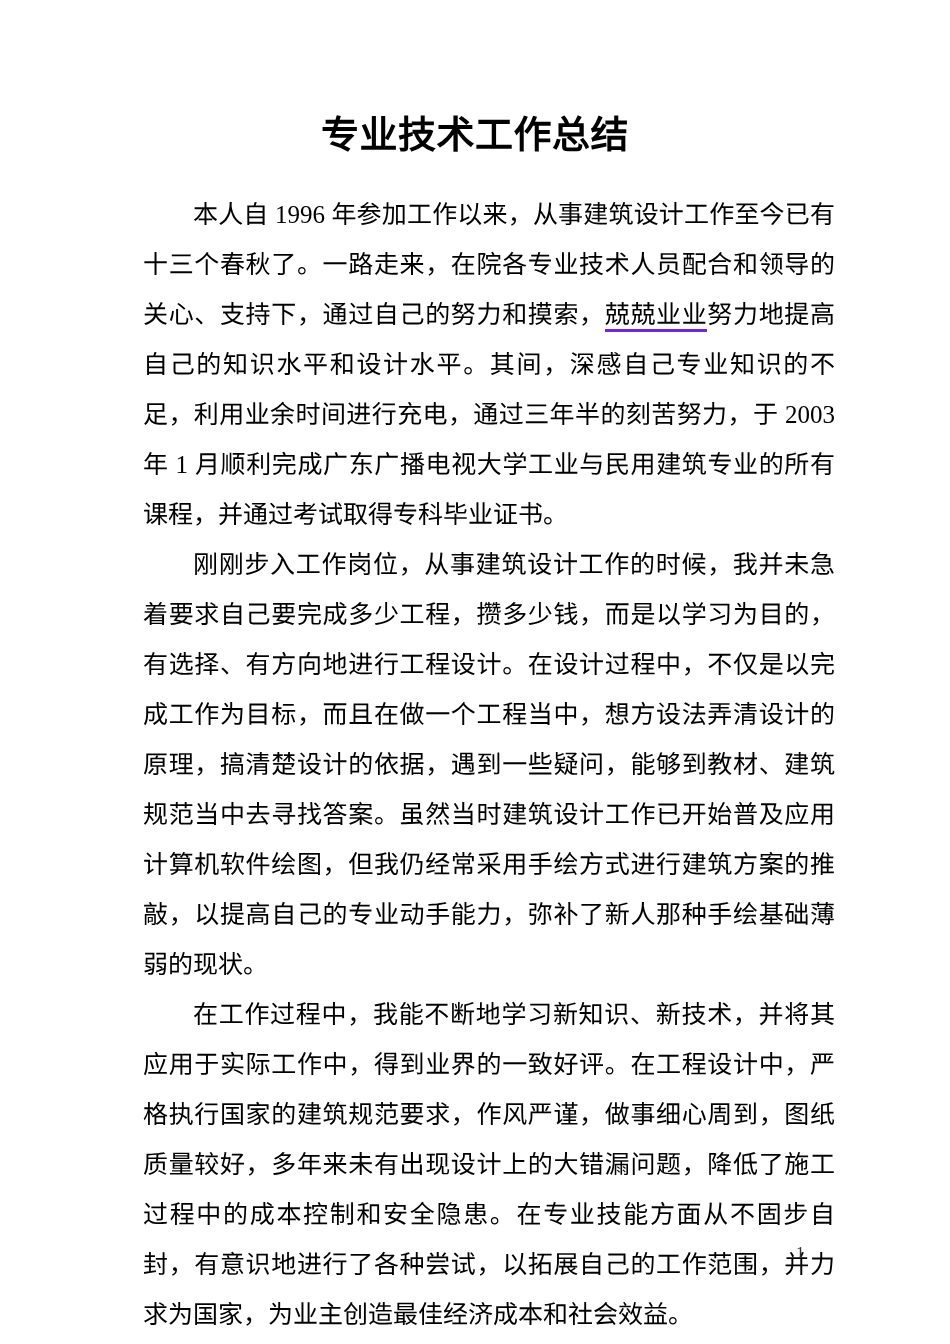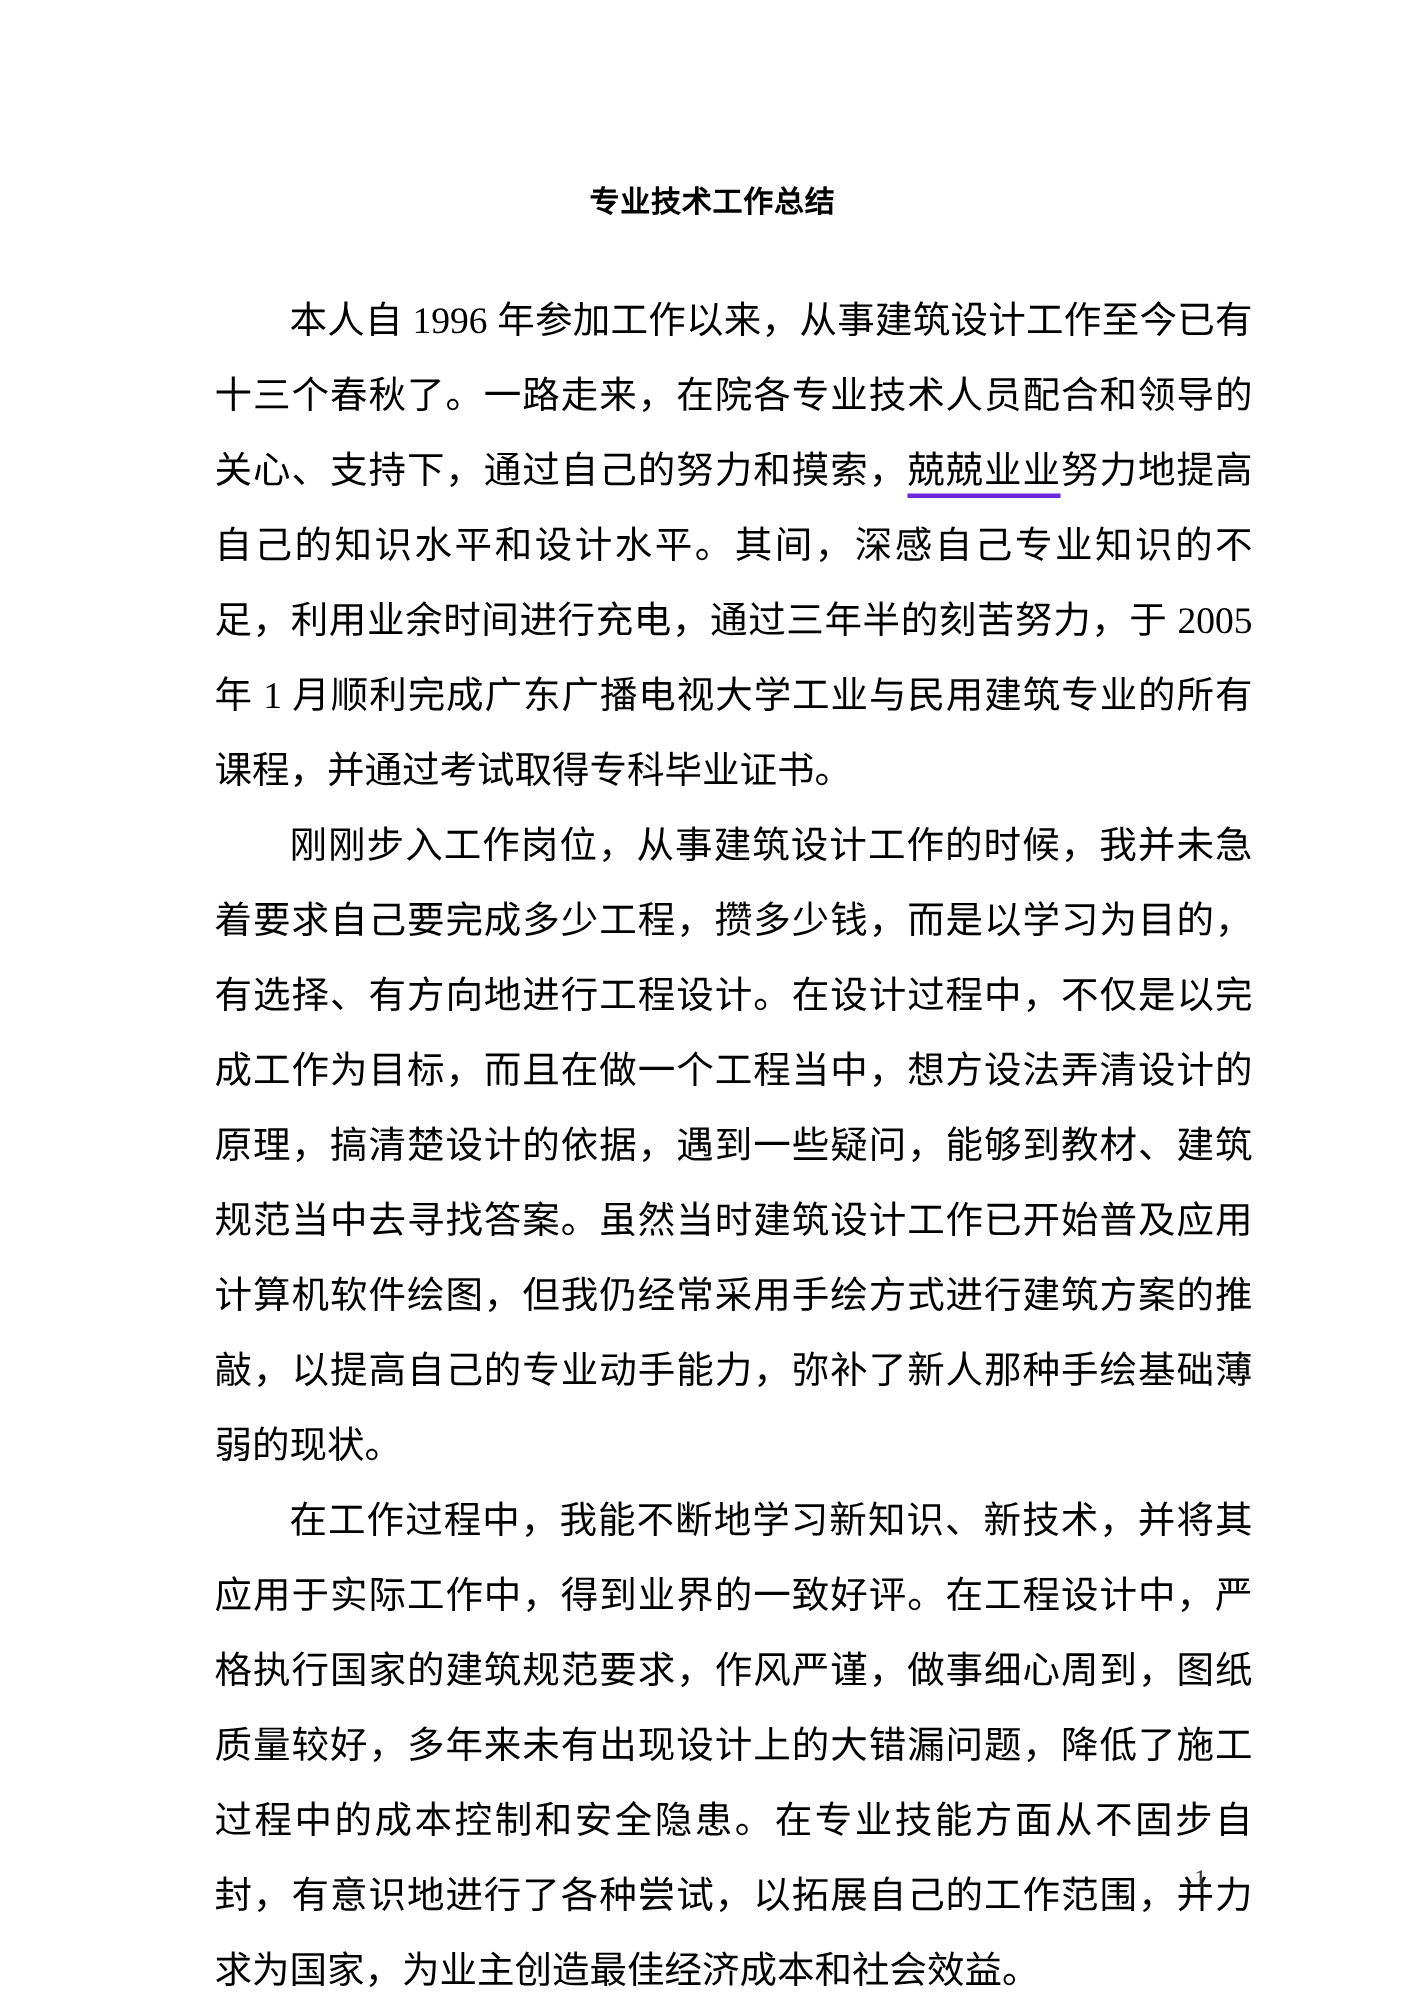--- a/index.html
+++ b/index.html
@@ -20,7 +20,7 @@
     text-align: center;
     font-family: "Liberation Sans", "DejaVu Sans", sans-serif;
     font-weight: bold;
-    font-size: 20px;
+    font-size: 38px;
     line-height: 46px;
     color: #000000;
     letter-spacing: 0.5px;

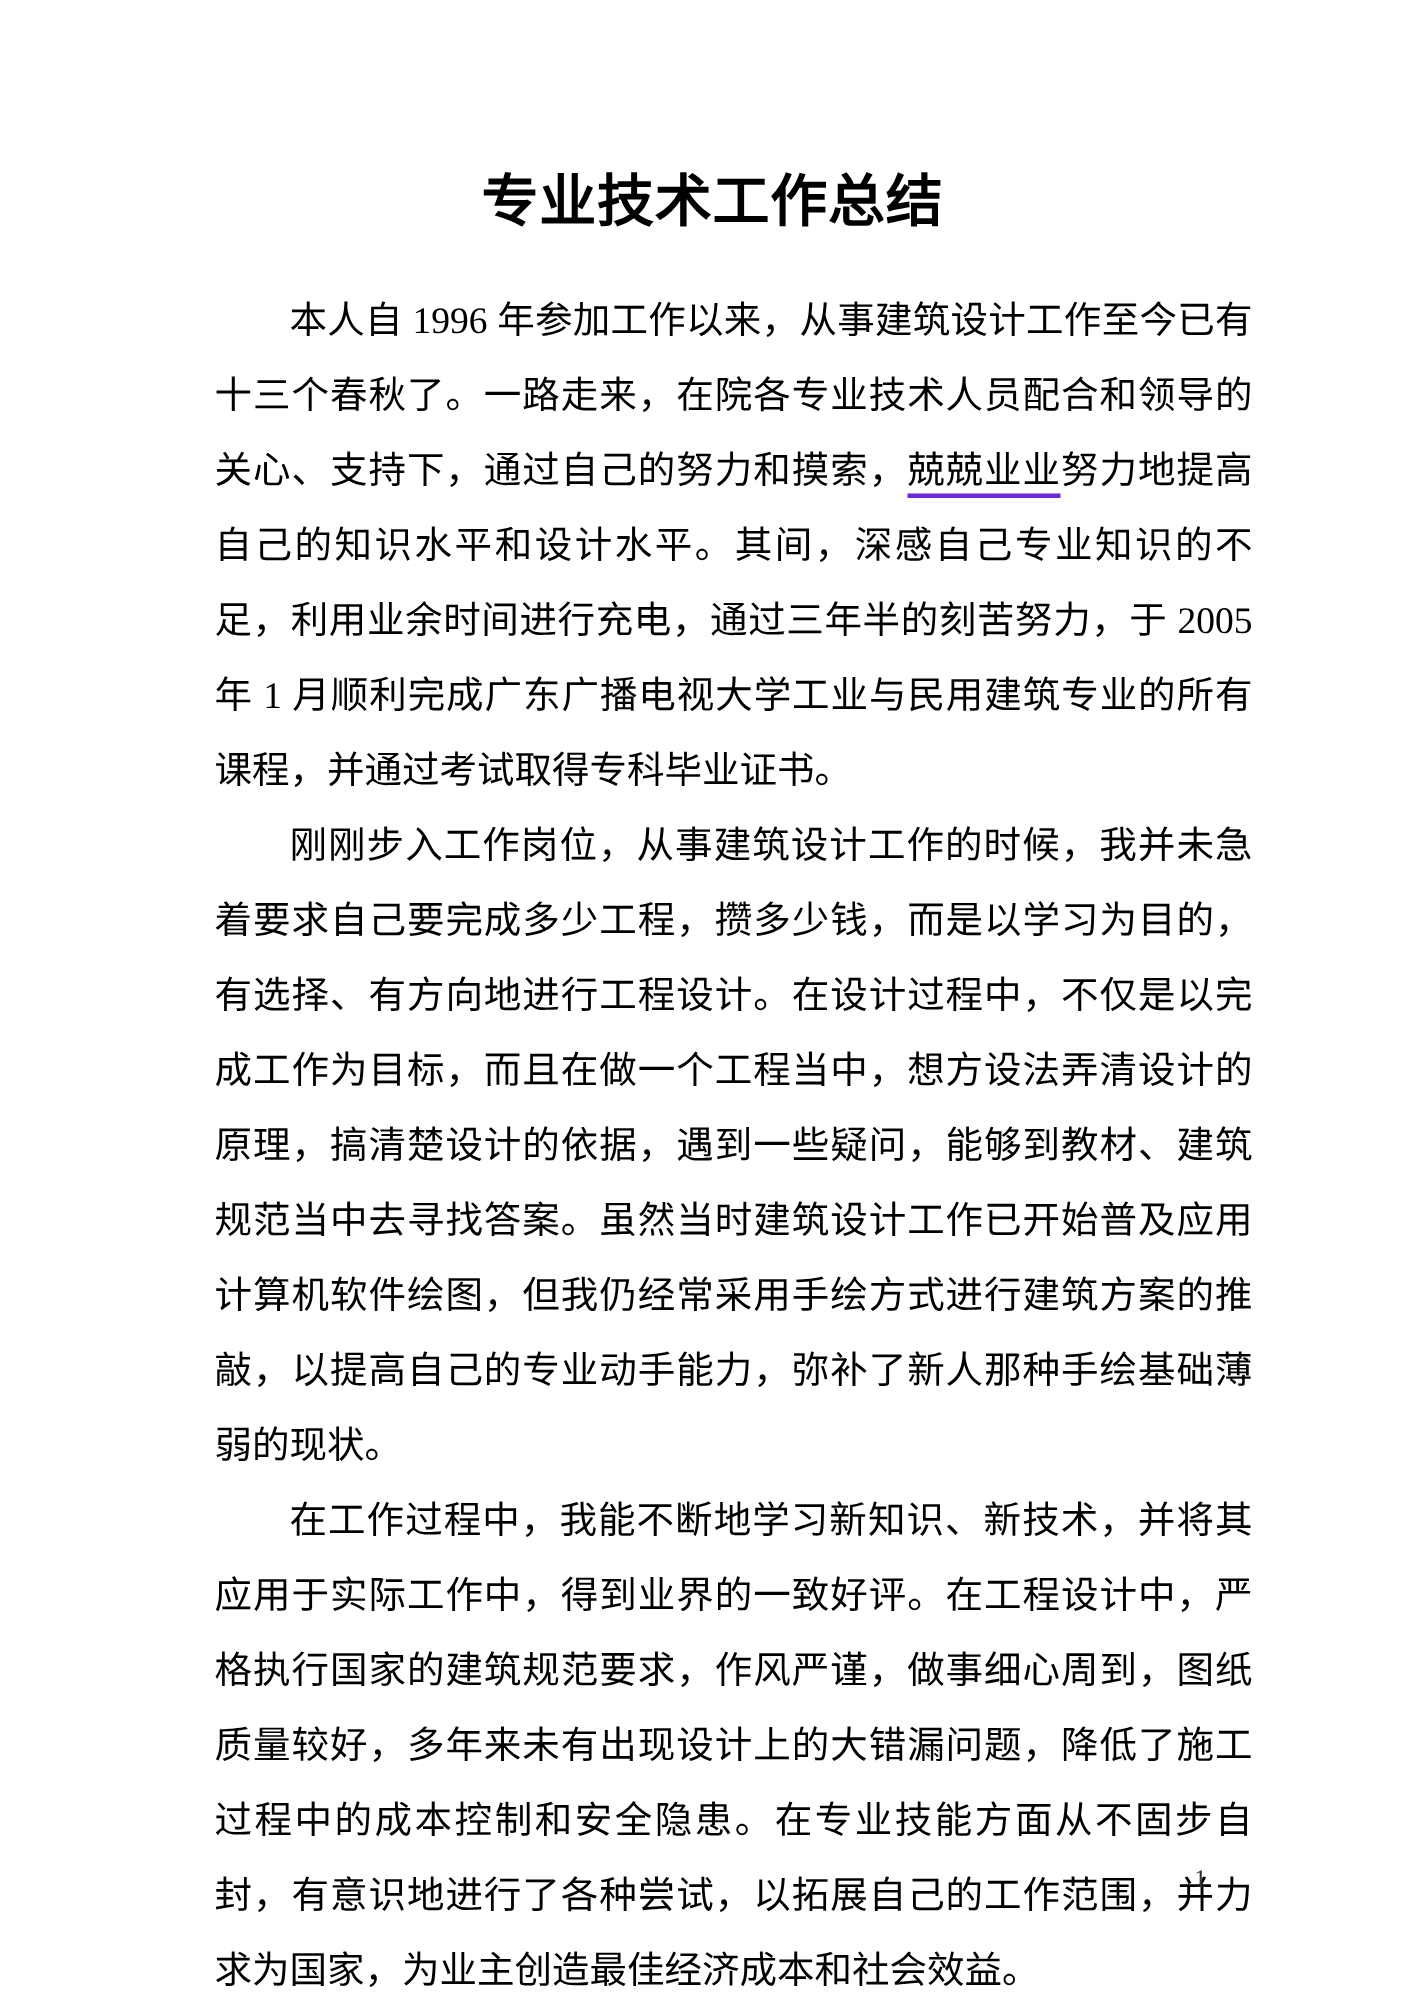--- a/index.html
+++ b/index.html
@@ -66,7 +66,7 @@
   <div class="content">
 
     <p>
-      <span>本人自 1996 年参加工作以来，从事建筑设计工作至今已有十三个春秋了。一路走来，在院各专业技术人员配合和领导的关心、支持下，通过自己的努力和摸索，</span><span class="underlined">兢兢业业</span><span>努力地提高自己的知识水平和设计水平。其间，深感自己专业知识的不足，利用业余时间进行充电，通过三年半的刻苦努力，于 2005 年 1 月顺利完成广东广播电视大学工业与民用建筑专业的所有课程，并通过考试取得专科毕业证书。</span>
+      <span>本人自 1996 年参加工作以来，从事建筑设计工作至今已有十三个春秋了。一路走来，在院各专业技术人员配合和领导的关心、支持下，通过自己的努力和摸索，</span><span class="underlined">兢兢业业</span><span>努力地提高自己的知识水平和设计水平。其间，深感自己专业知识的不足，利用业余时间进行充电，通过三年半的刻苦努力，于 2003 年 1 月顺利完成广东广播电视大学工业与民用建筑专业的所有课程，并通过考试取得专科毕业证书。</span>
     </p>
 
     <p>刚刚步入工作岗位，从事建筑设计工作的时候，我并未急着要求自己要完成多少工程，攒多少钱，而是以学习为目的，有选择、有方向地进行工程设计。在设计过程中，不仅是以完成工作为目标，而且在做一个工程当中，想方设法弄清设计的原理，搞清楚设计的依据，遇到一些疑问，能够到教材、建筑规范当中去寻找答案。虽然当时建筑设计工作已开始普及应用计算机软件绘图，但我仍经常采用手绘方式进行建筑方案的推敲，以提高自己的专业动手能力，弥补了新人那种手绘基础薄弱的现状。</p>

